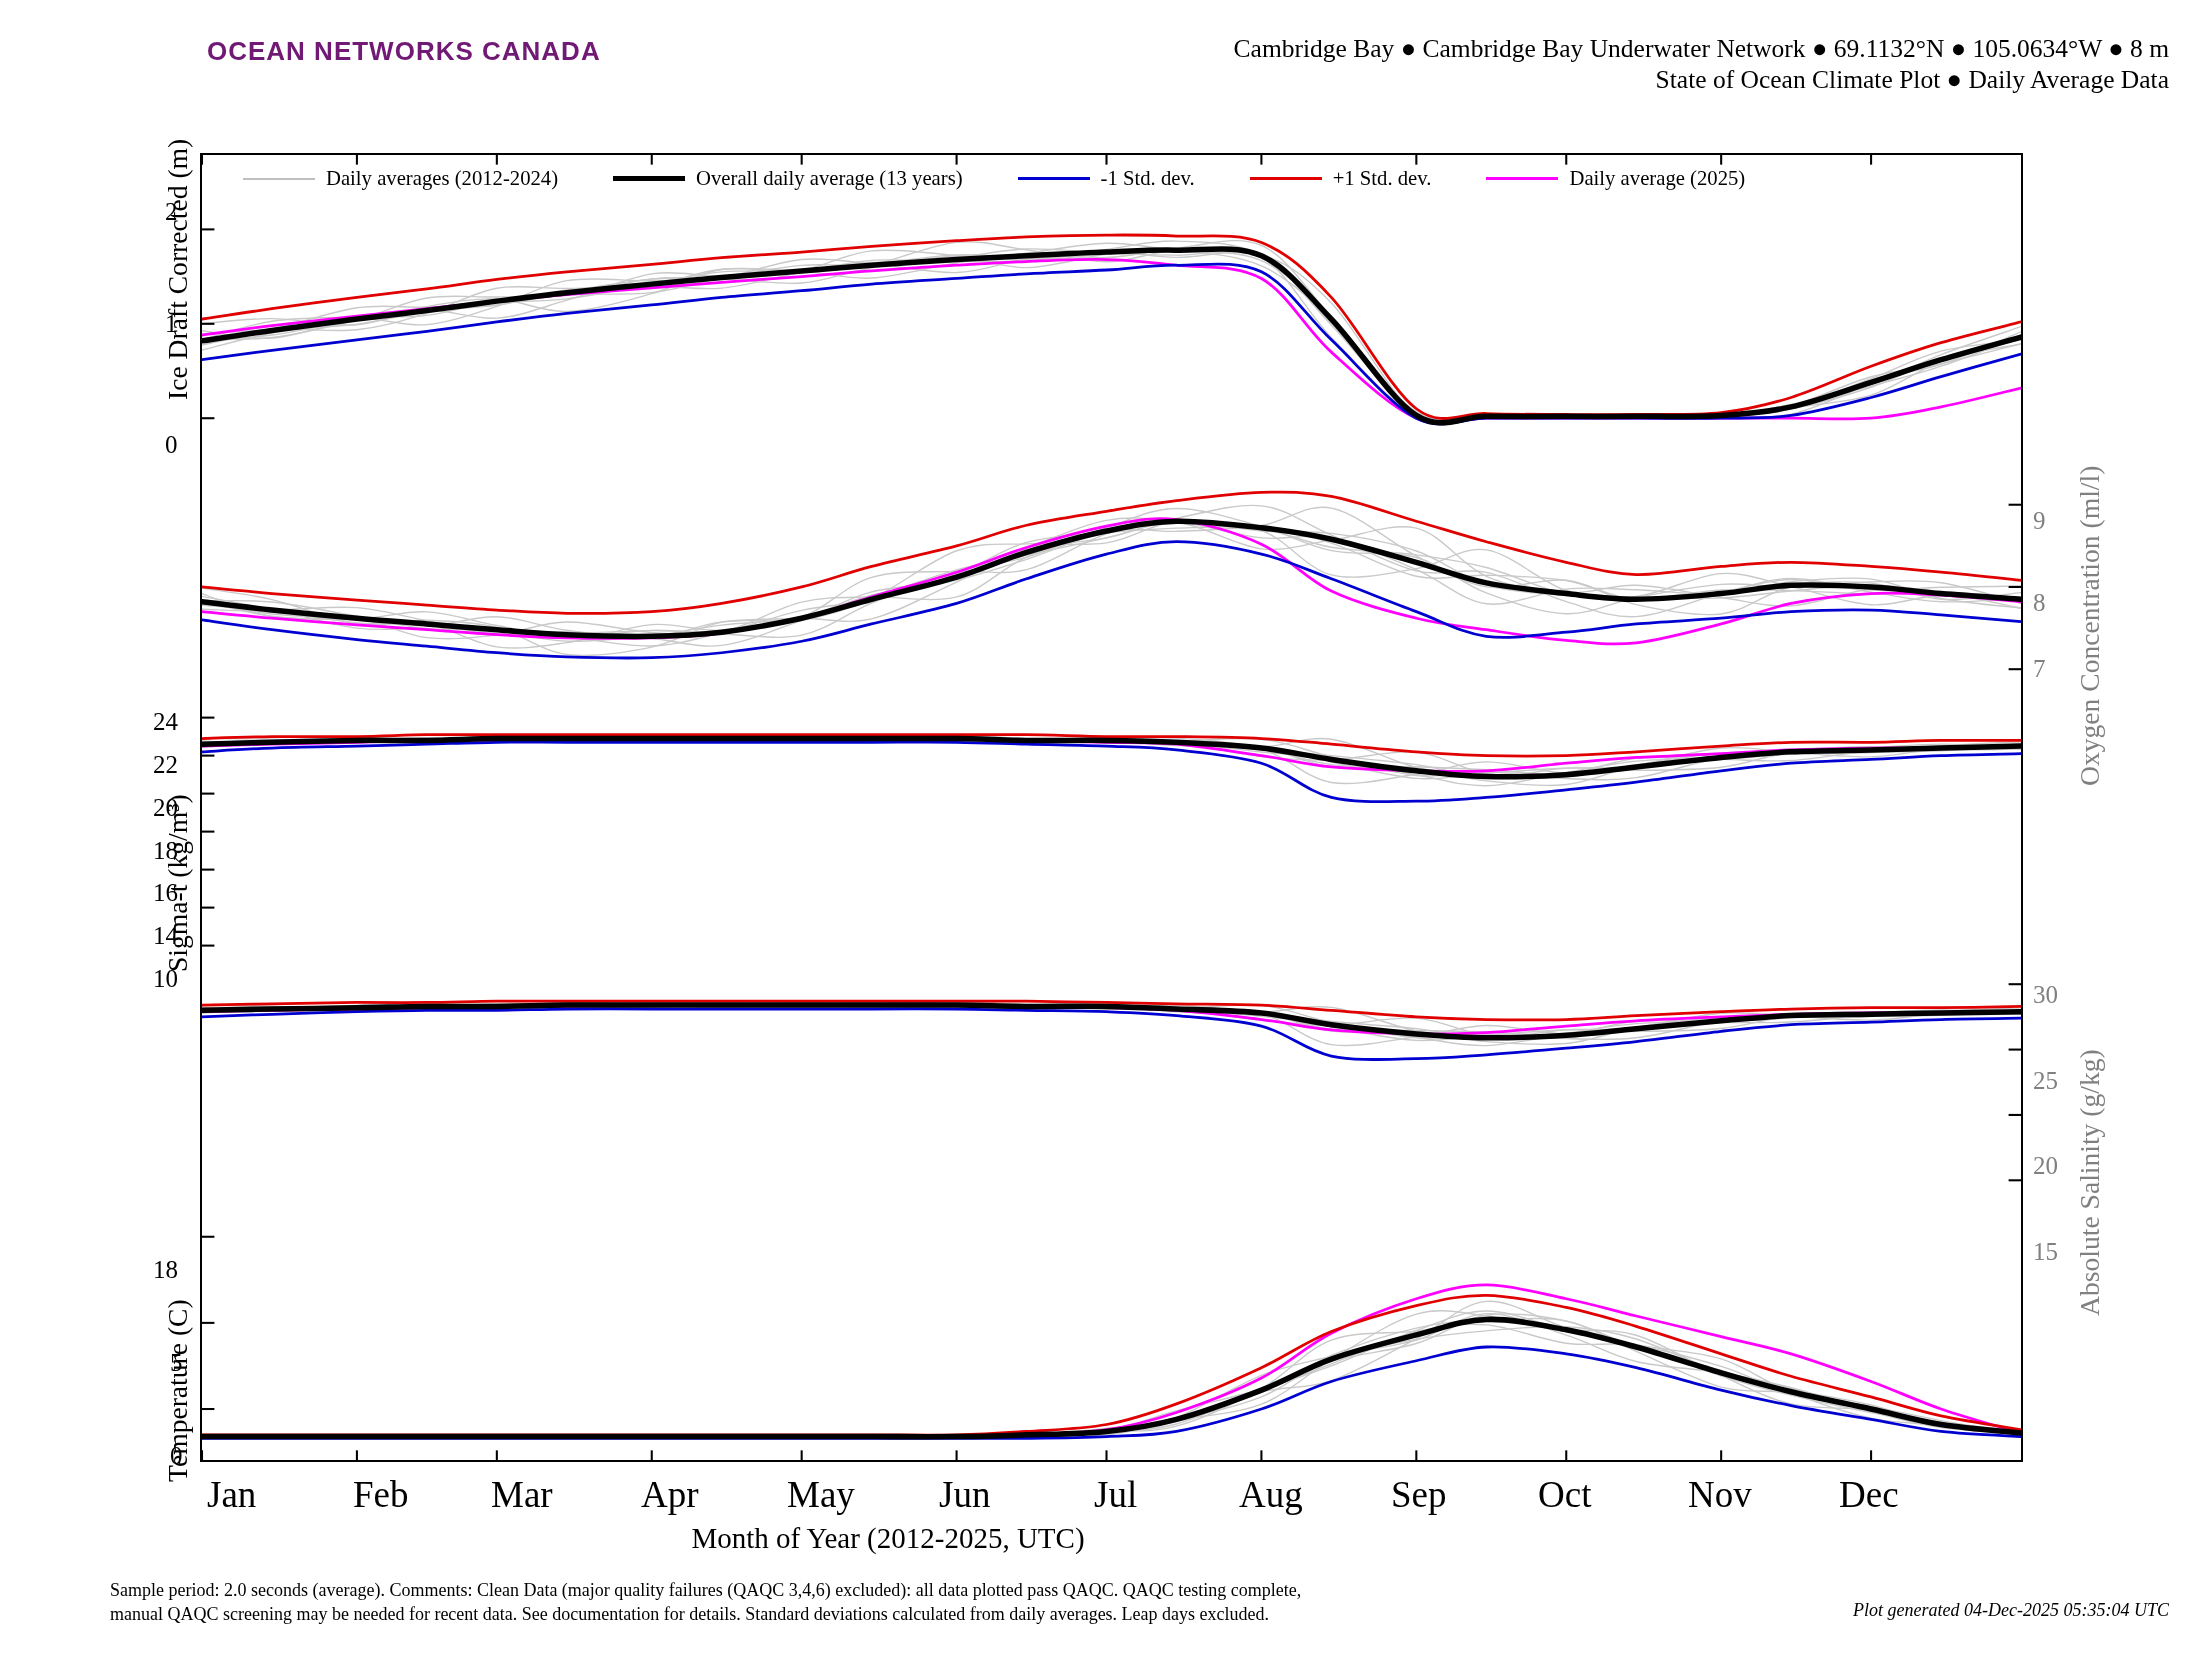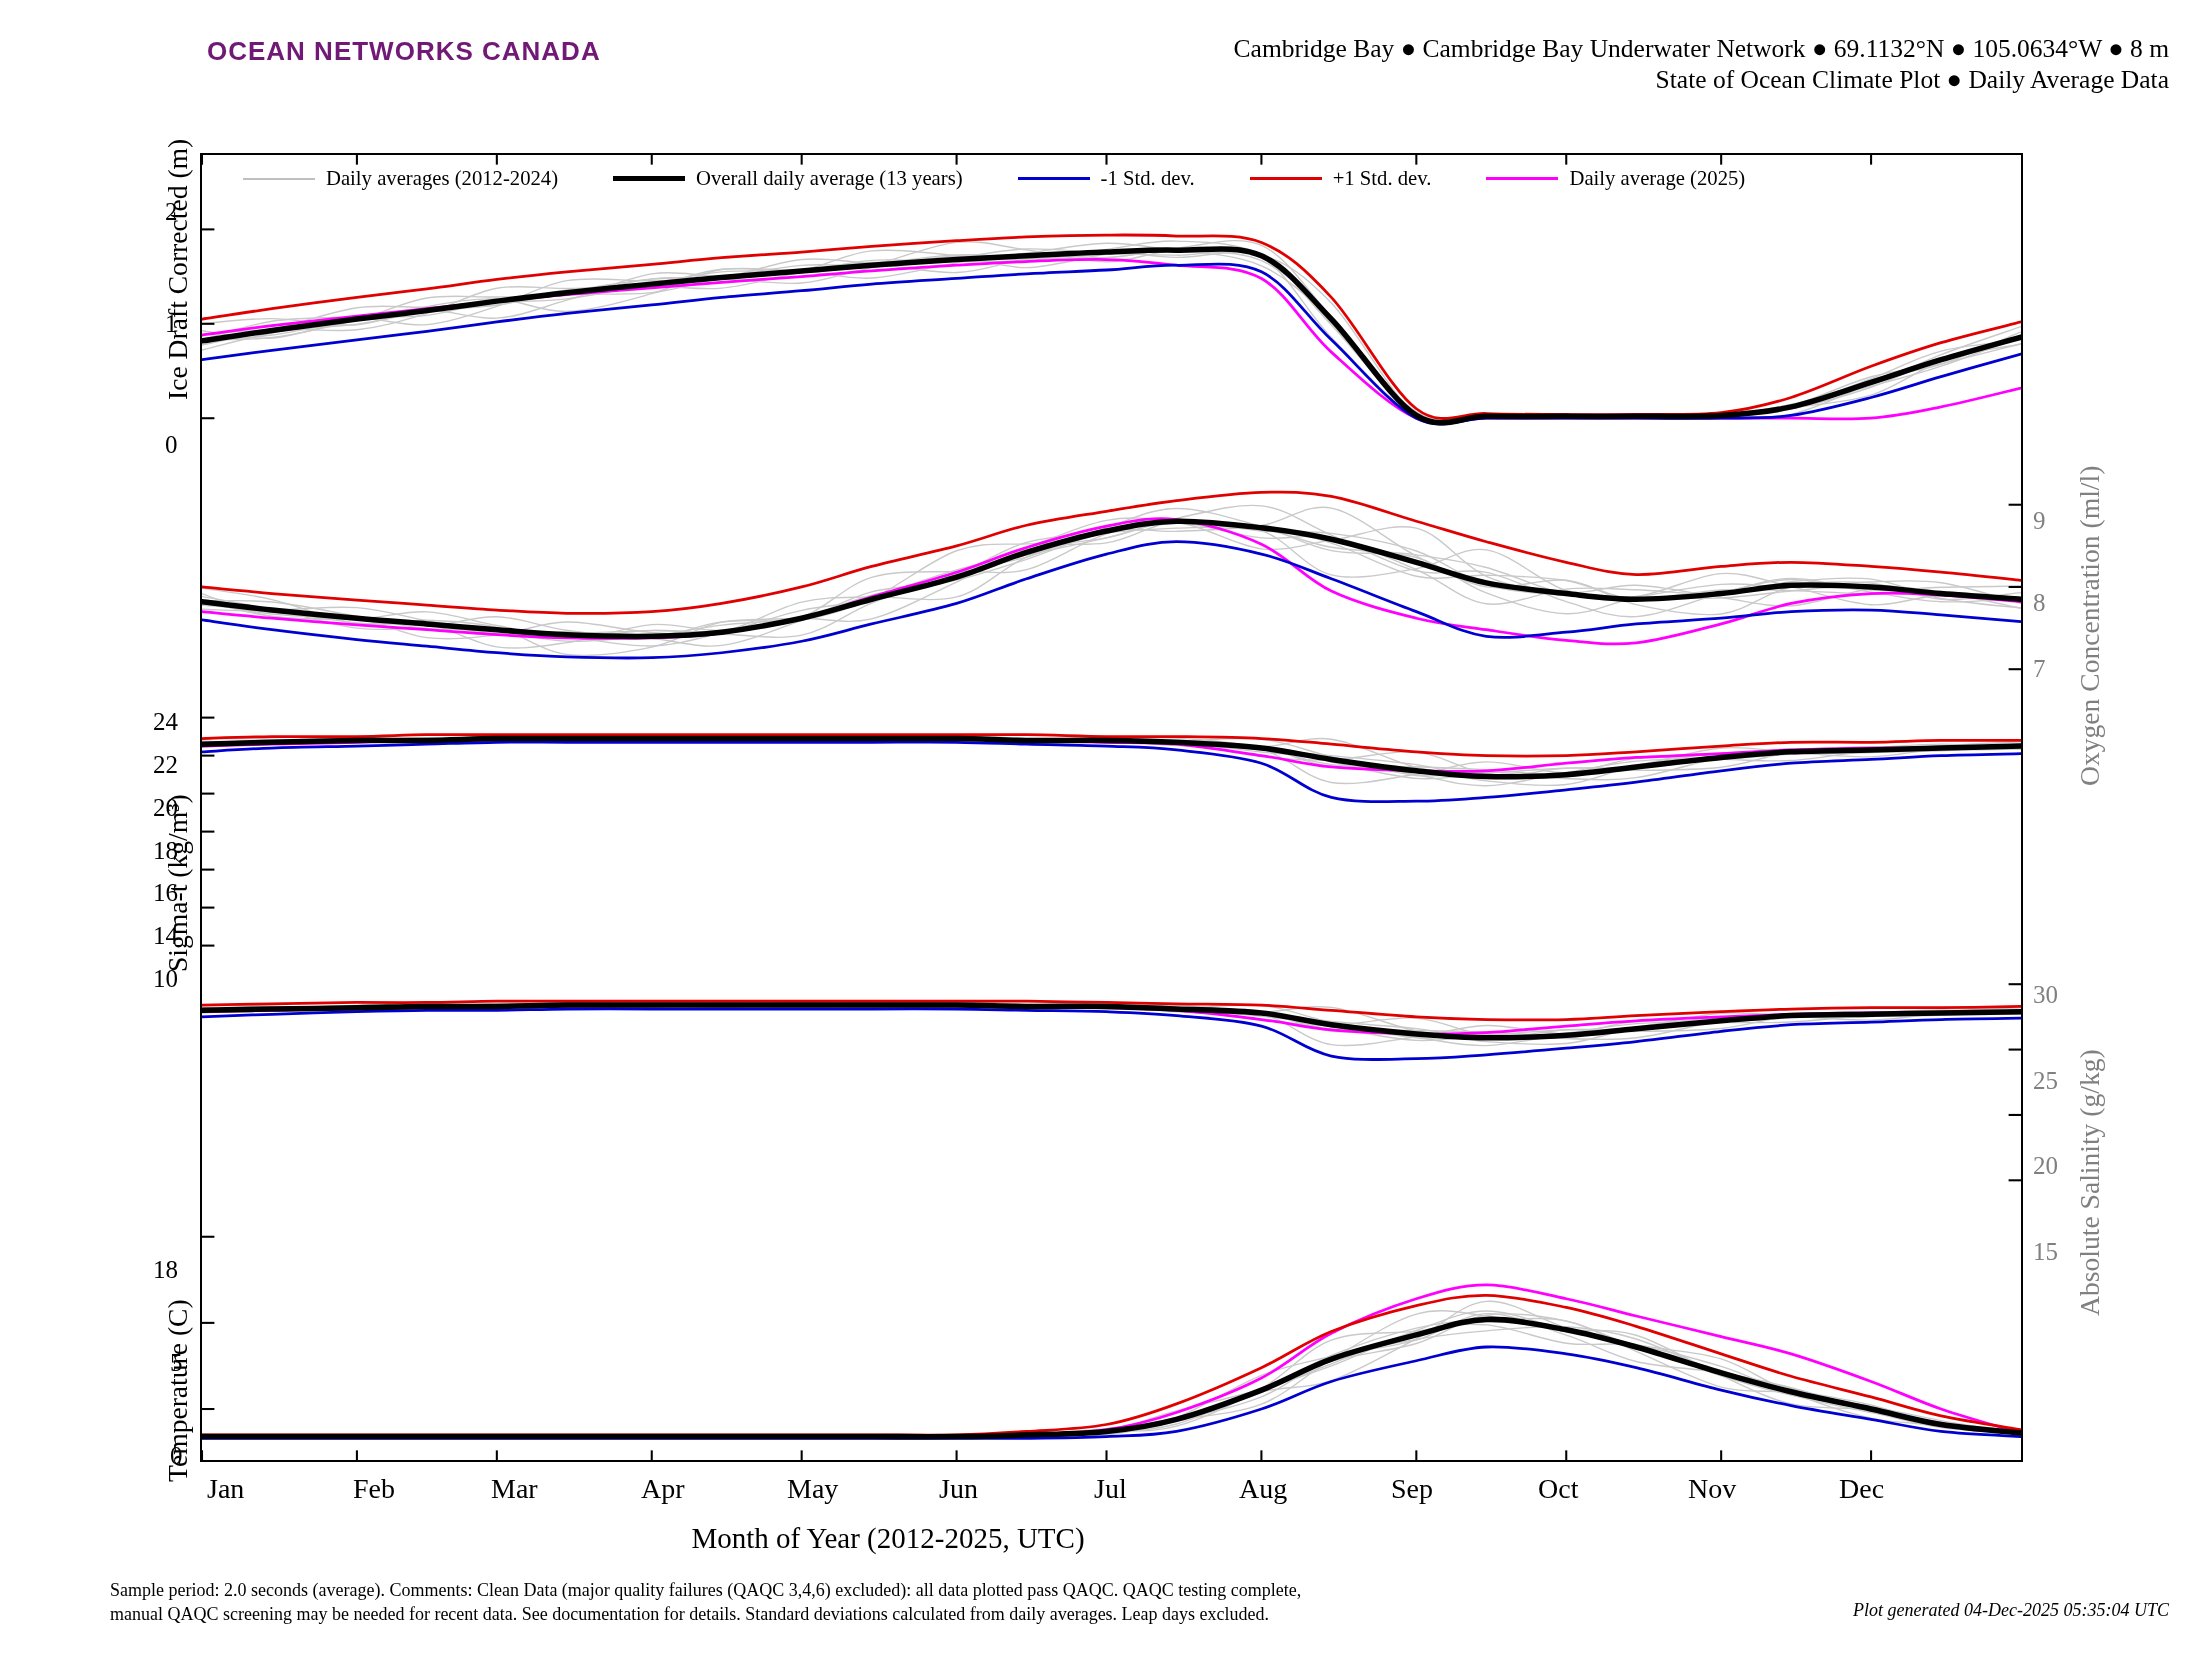--- a/index.html
+++ b/index.html
@@ -98,7 +98,7 @@
   }
   .xtick-label {
     position: absolute;
-    font-size: 28px;
+    font-size: 37px;
     white-space: nowrap;
     text-align: right;
   }

